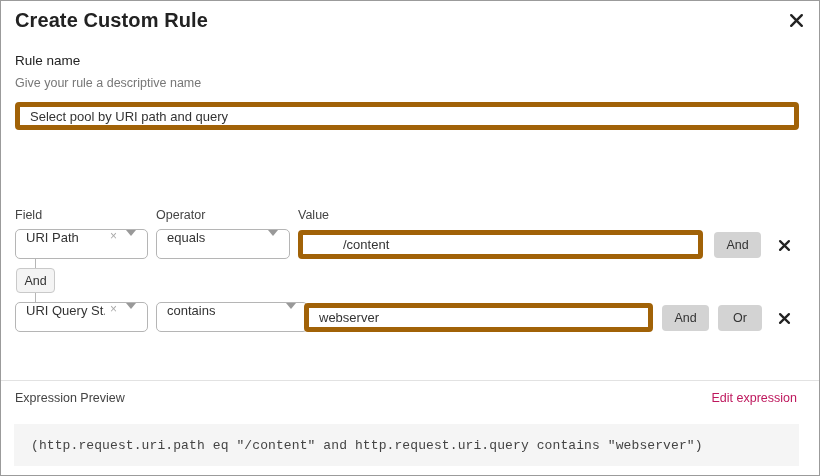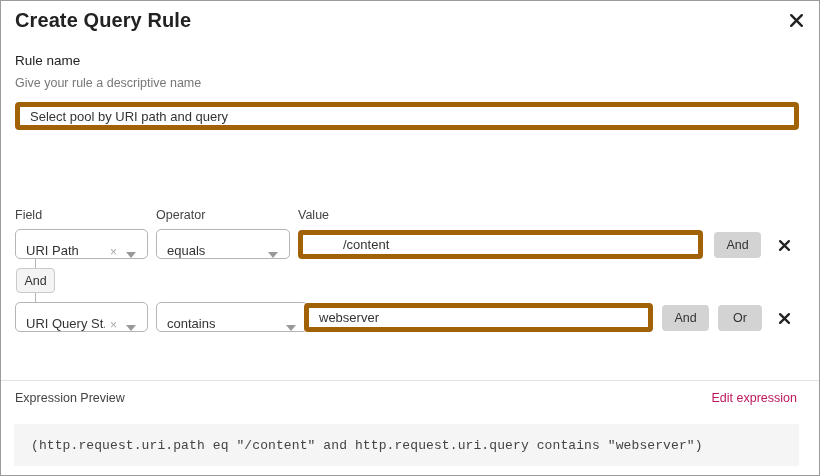--- a/index.html
+++ b/index.html
@@ -252,7 +252,7 @@
 
 <div class="screen">
 
-  <div class="dialog-title">Create Query Rule</div>
+  <div class="dialog-title">Create Custom Rule</div>
   <div class="close-btn">
     <svg width="15" height="15" viewBox="0 0 15 15">
       <path d="M2.2 2.2 L12.8 12.8 M12.8 2.2 L2.2 12.8" stroke="#222222" stroke-width="2.4" stroke-linecap="round"></path>

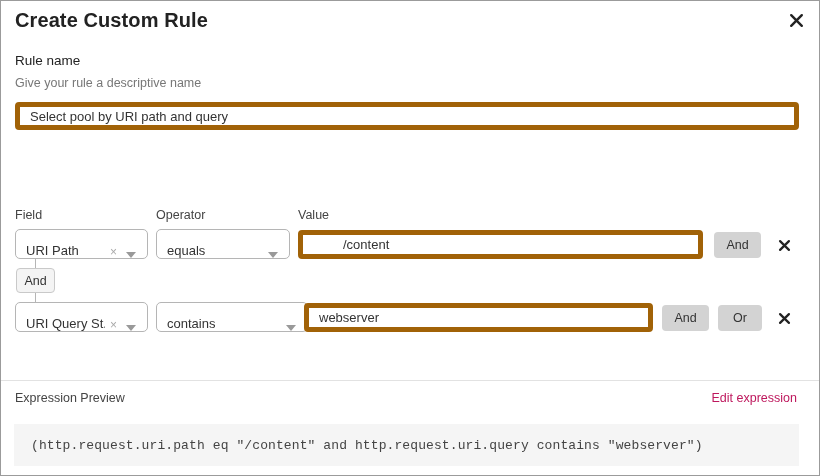--- a/index.html
+++ b/index.html
@@ -107,7 +107,7 @@
     border-radius: 5px;
     background: #ffffff;
     display: flex;
-    align-items: flex-end;
+    align-items: flex-start;
     cursor: pointer;
   }
   .select-ctl .sel-text {

